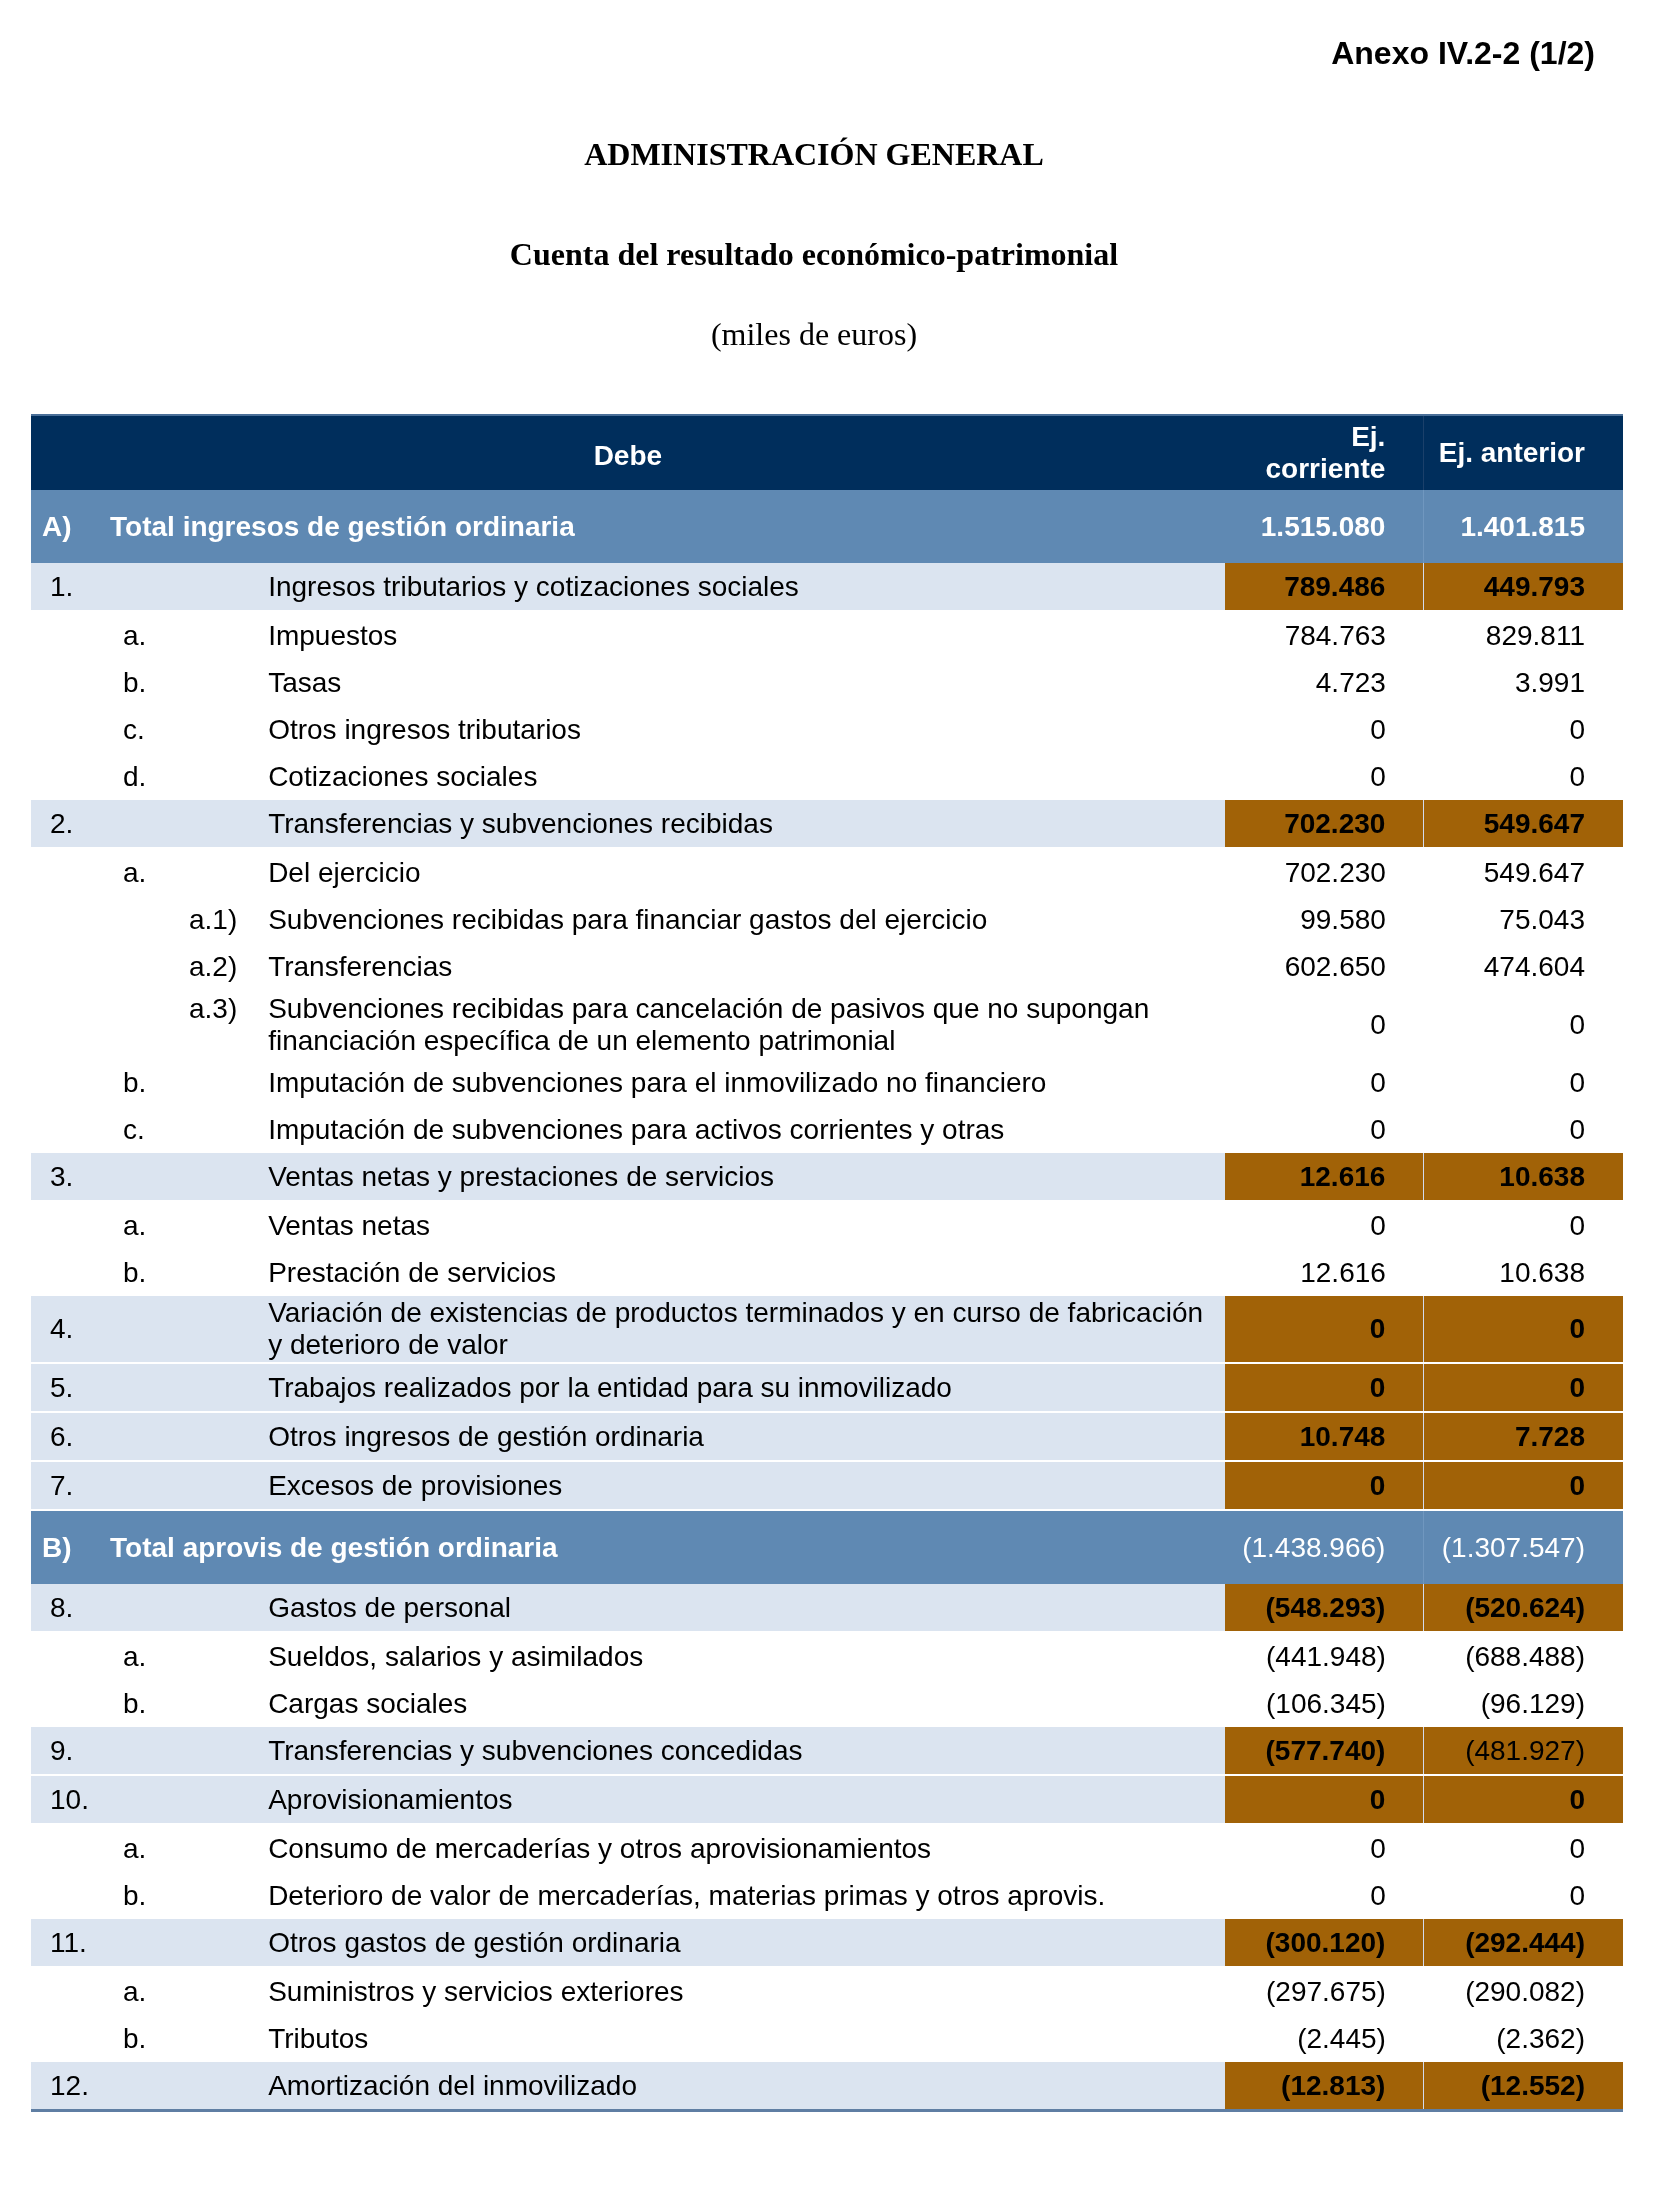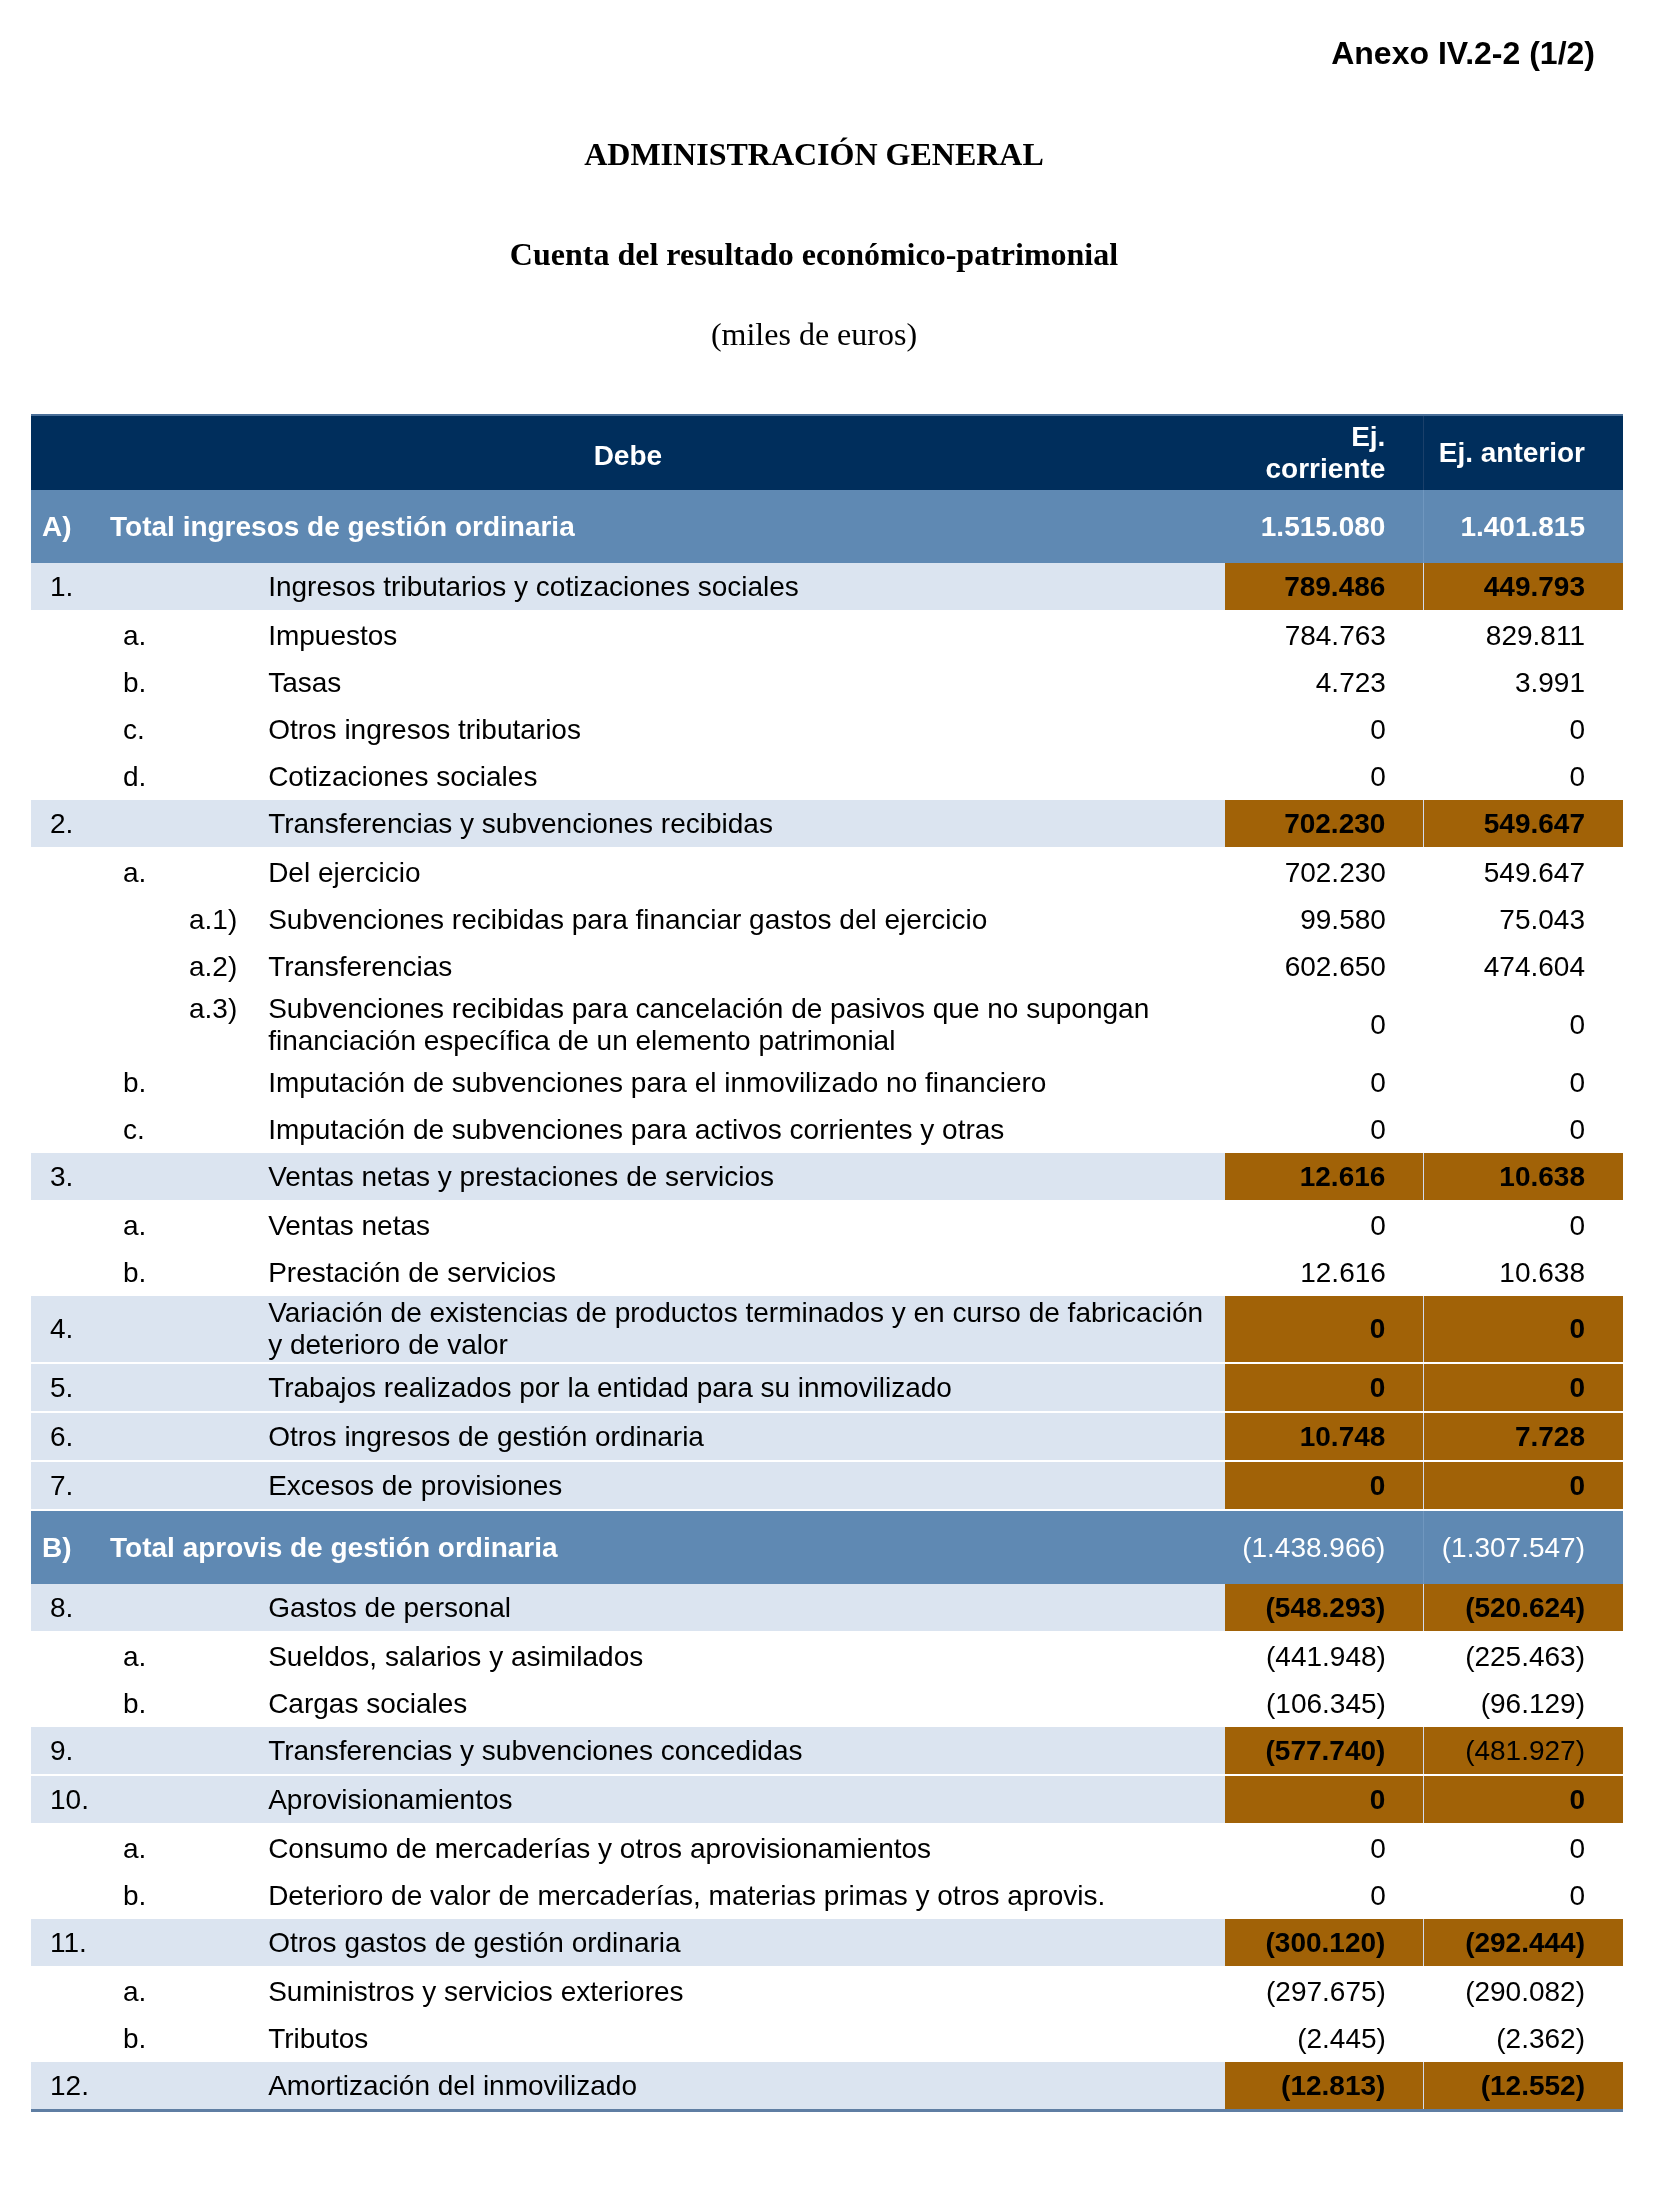--- a/index.html
+++ b/index.html
@@ -234,7 +234,7 @@
       <td colspan="2" class="sub">a.</td>
       <td class="desc">Sueldos, salarios y asimilados</td>
       <td class="v v1">(441.948)</td>
-      <td class="v v2">(225.463)</td>
+      <td class="v v2">(688.488)</td>
     </tr>
     <tr class="row lvl2">
       <td colspan="2" class="sub">b.</td>

